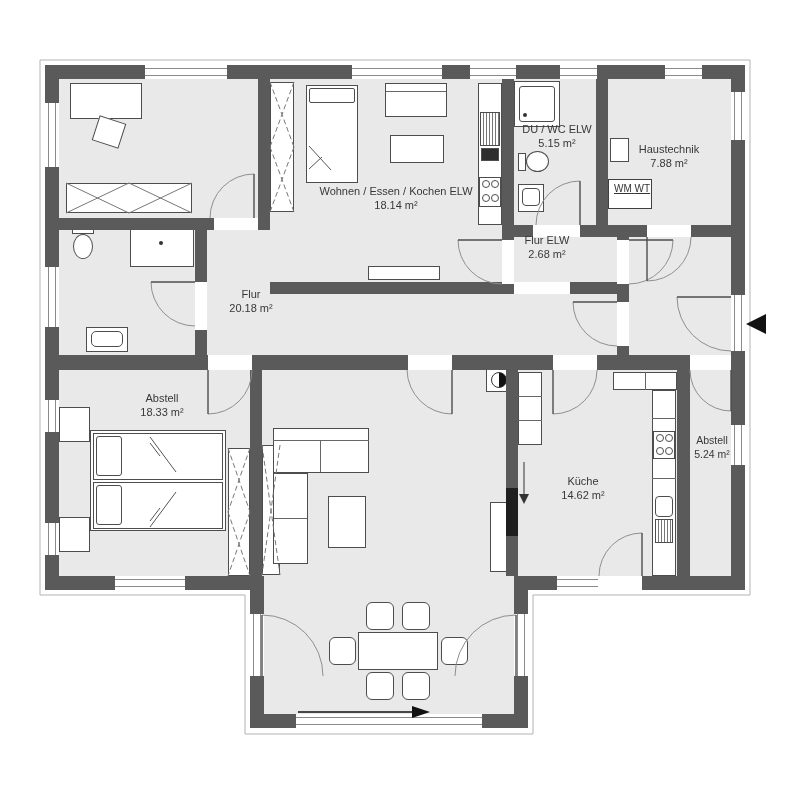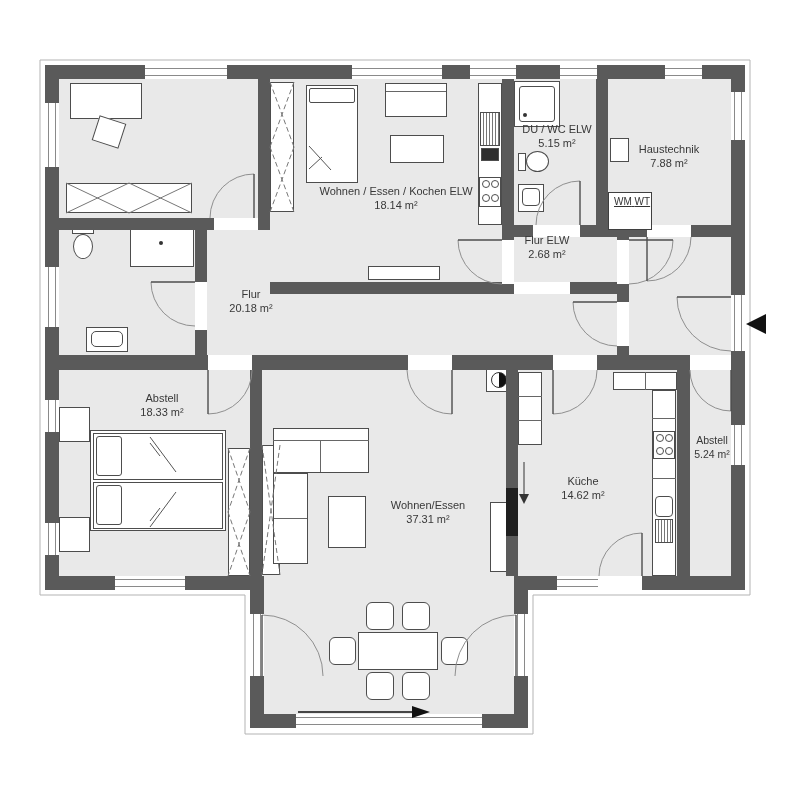--- a/index.html
+++ b/index.html
@@ -119,7 +119,7 @@
   <div class="f" style="left:522px;top:188px;width:18px;height:18px;border-radius:4px;"></div>
 
   <div class="f" style="left:610px;top:138px;width:19px;height:24px;"></div>
-  <div class="wm" style="left:608px;top:192px;width:44px;height:38px;text-decoration:underline;">
+  <div class="wm" style="left:608px;top:179px;width:44px;height:30px;text-decoration:underline;">
     <span>WM</span>
     <span>WT</span>
   </div>

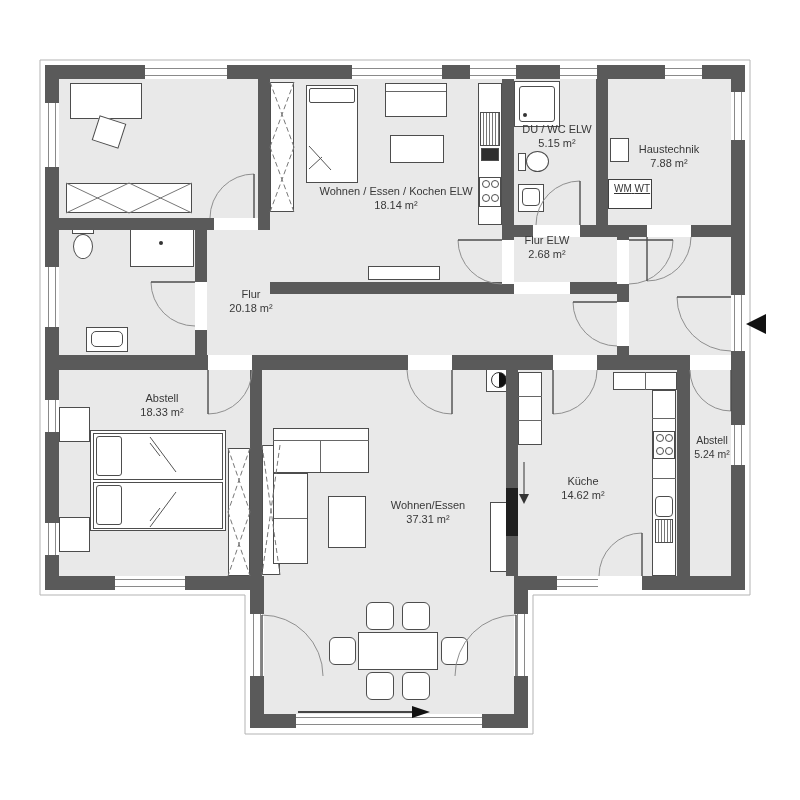--- a/index.html
+++ b/index.html
@@ -268,10 +268,6 @@
     <span>Abstell</span>
     <span>18.33 m²</span>
   </div>
-  <div class="lbl" style="left:363px;top:498px;width:130px;">
-    <span>Wohnen/Essen</span>
-    <span>37.31 m²</span>
-  </div>
   <div class="lbl" style="left:518px;top:474px;width:130px;">
     <span>Küche</span>
     <span>14.62 m²</span>

